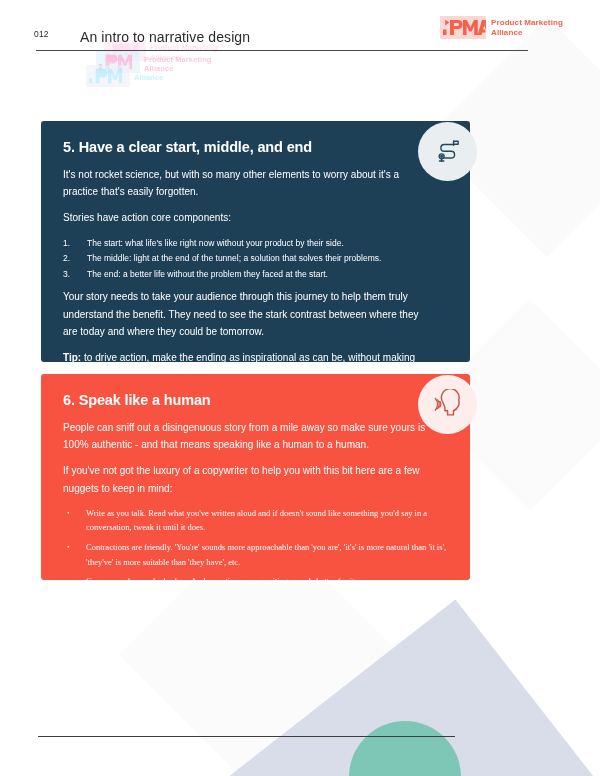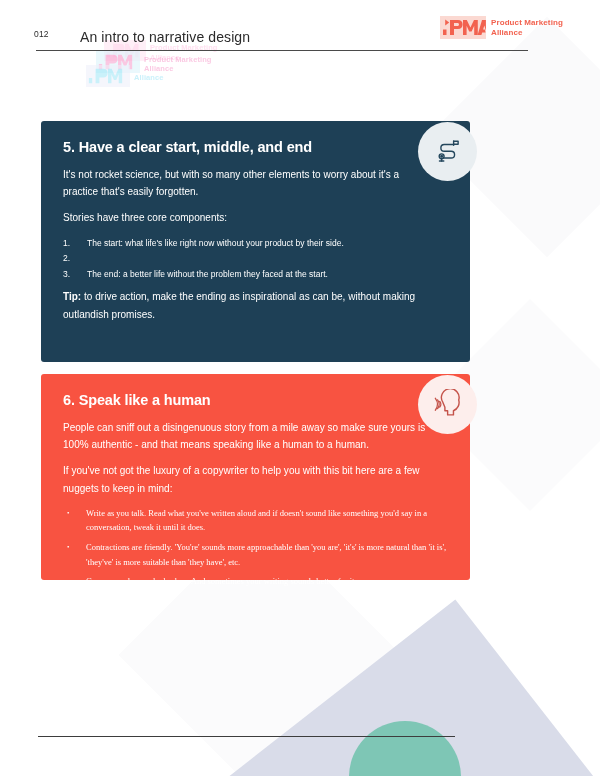--- a/index.html
+++ b/index.html
@@ -337,7 +337,7 @@
 <div class="card card-navy">
   <h2 class="card-title">5. Have a clear start, middle, and end</h2>
   <p class="card-p">It's not rocket science, but with so many other elements to worry about it's a practice that's easily forgotten.</p>
-  <p class="card-p">Stories have three core components:</p>
+  <p class="card-p">Stories have action core components:</p>
   <ol class="num-list">
     <li>
       <span class="marker">1.</span>

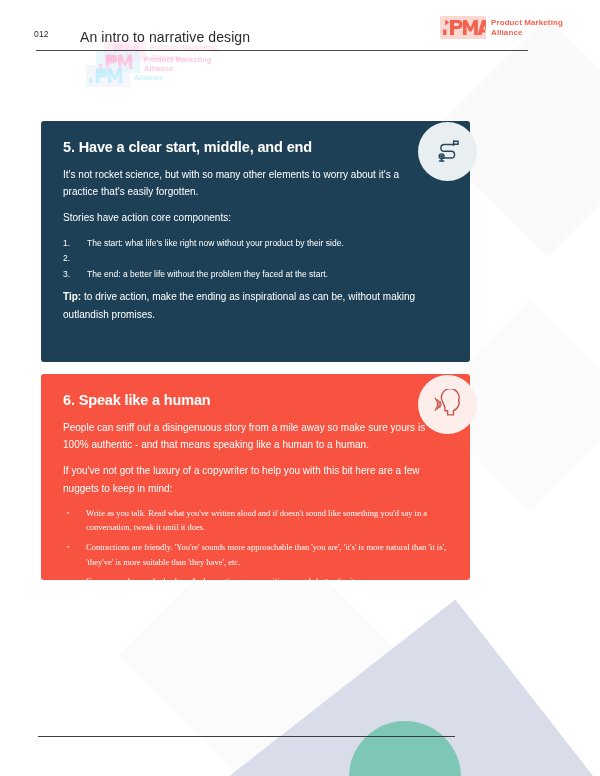--- a/index.html
+++ b/index.html
@@ -345,6 +345,7 @@
     </li>
     <li>
       <span class="marker">2.</span>
+      <span>The middle: light at the end of the tunnel; a solution that solves their problems.</span>
     </li>
     <li>
       <span class="marker">3.</span>

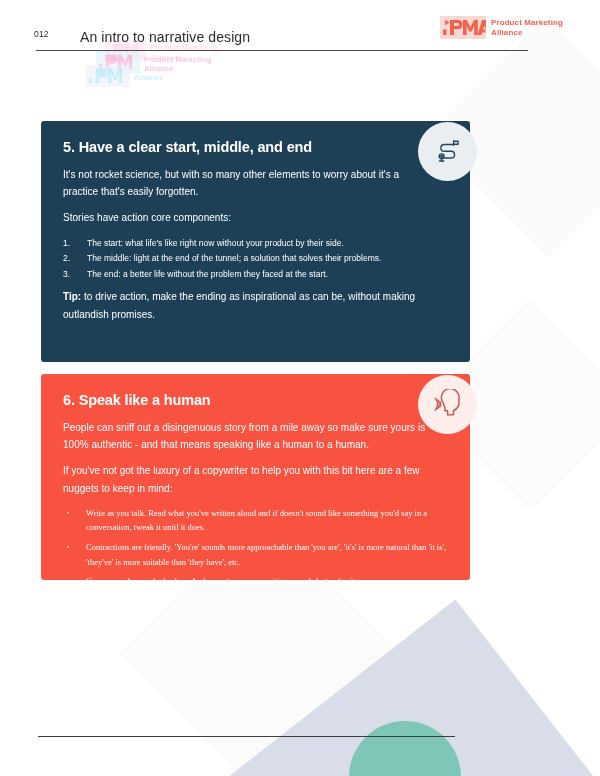--- a/index.html
+++ b/index.html
@@ -352,6 +352,7 @@
       <span>The end: a better life without the problem they faced at the start.</span>
     </li>
   </ol>
+  <p class="card-p">Your story needs to take your audience through this journey to help them truly understand the benefit. They need to see the stark contrast between where they are today and where they could be tomorrow.</p>
   <p class="card-p narrow"><b>Tip:</b><span> to drive action, make the ending as inspirational as can be, without making outlandish promises.</span></p>
 </div>
 

